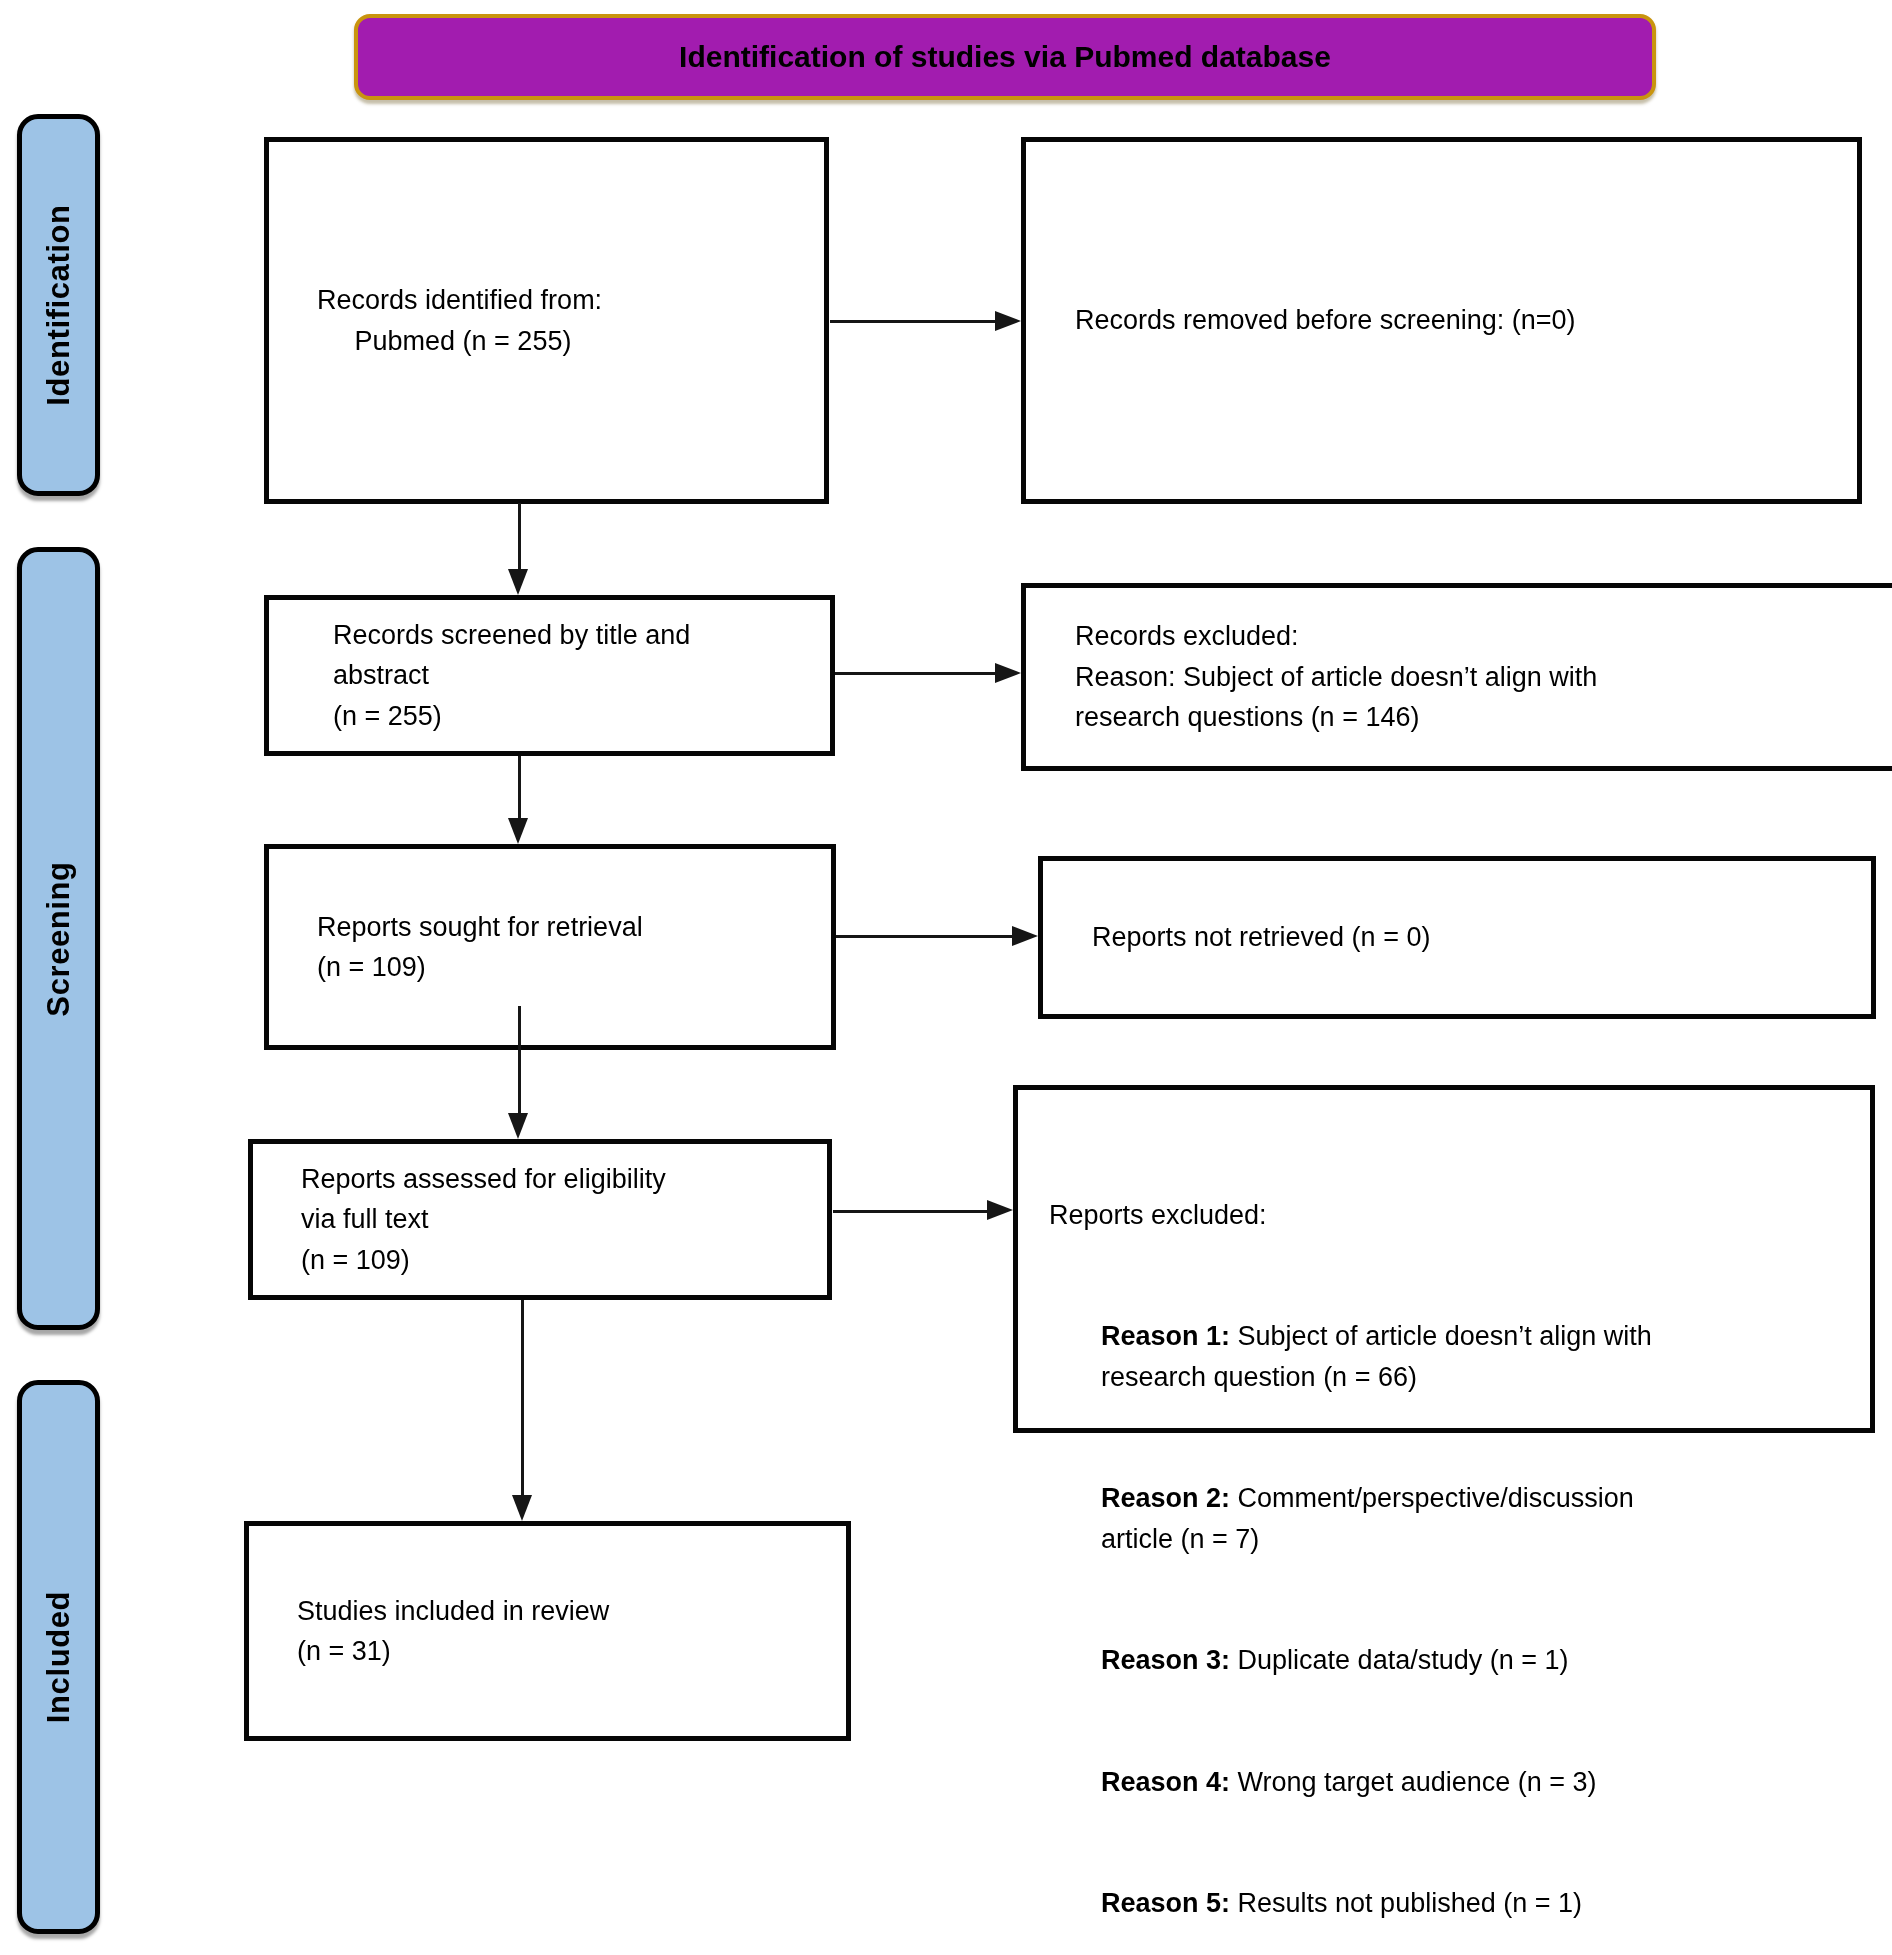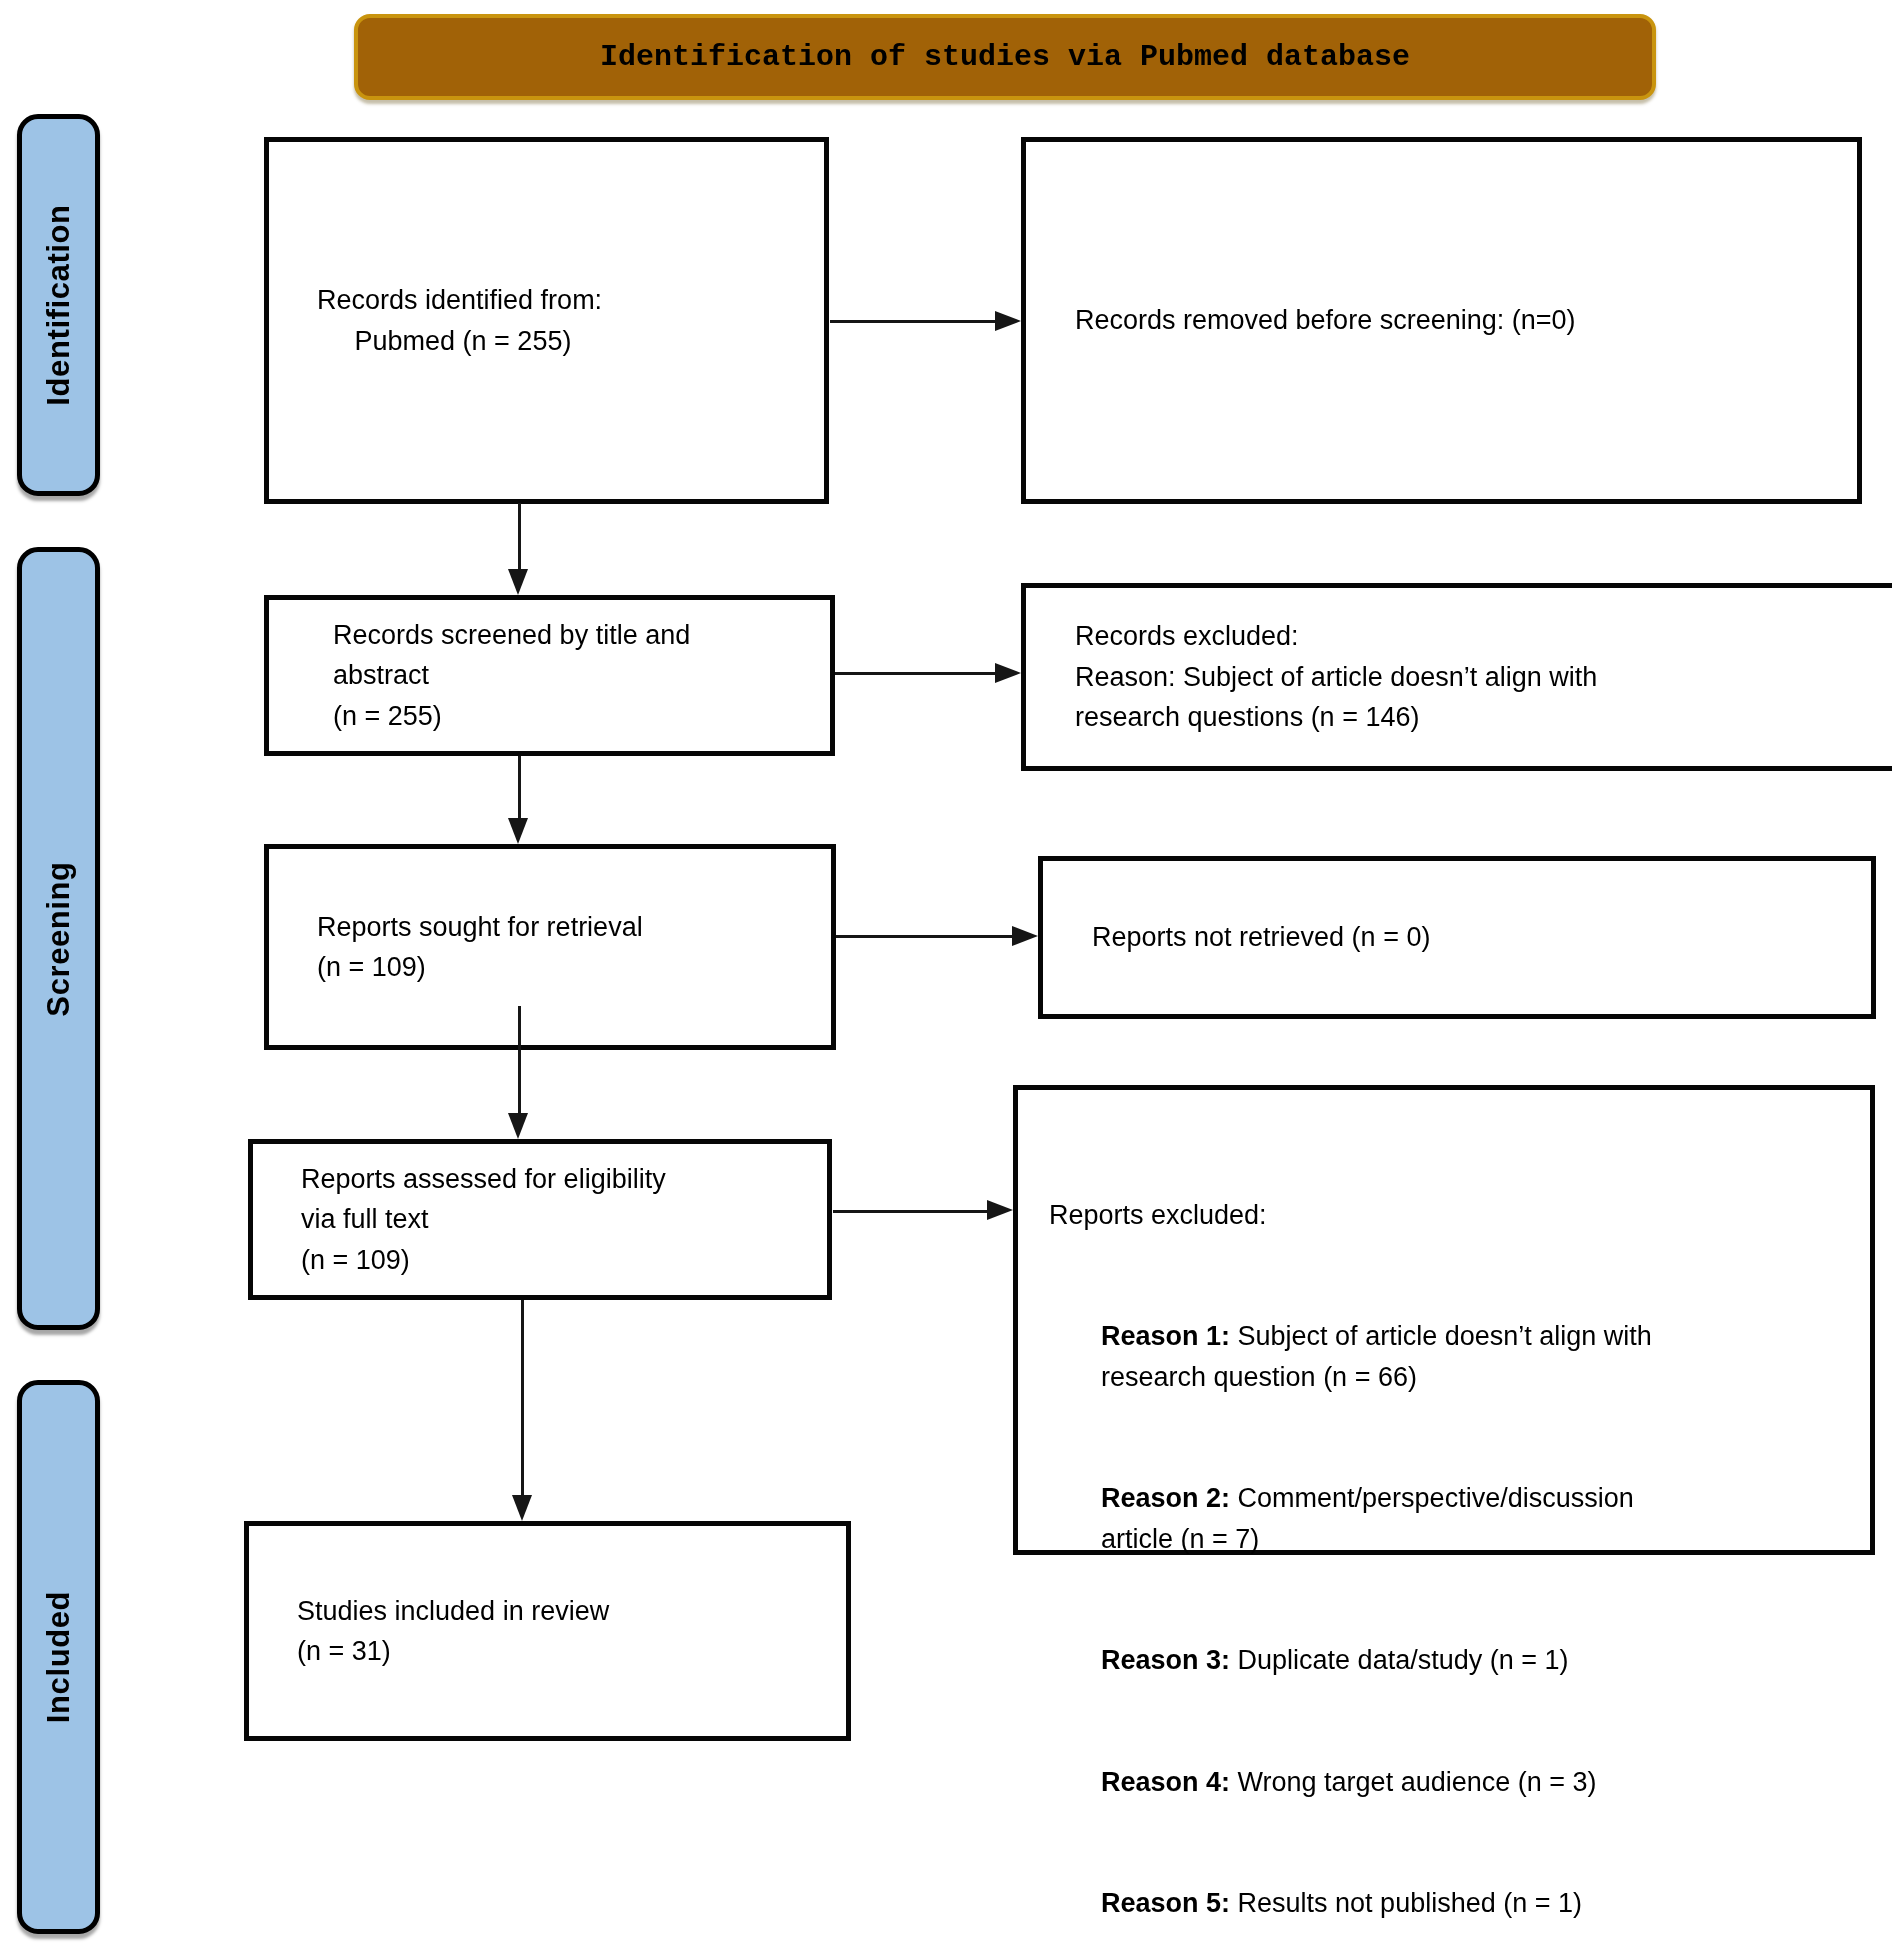--- a/index.html
+++ b/index.html
@@ -70,7 +70,7 @@
 
 <div class="canvas">
 
-  <div class="banner" style="background: #a16207; border-color: rgb(201, 148, 14); font-family: Liberation Mono, monospace;">
+  <div class="banner" style="background: #a21caf; border-color: rgb(201, 148, 14);">
     <span>Identification of studies via Pubmed database</span>
   </div>
 

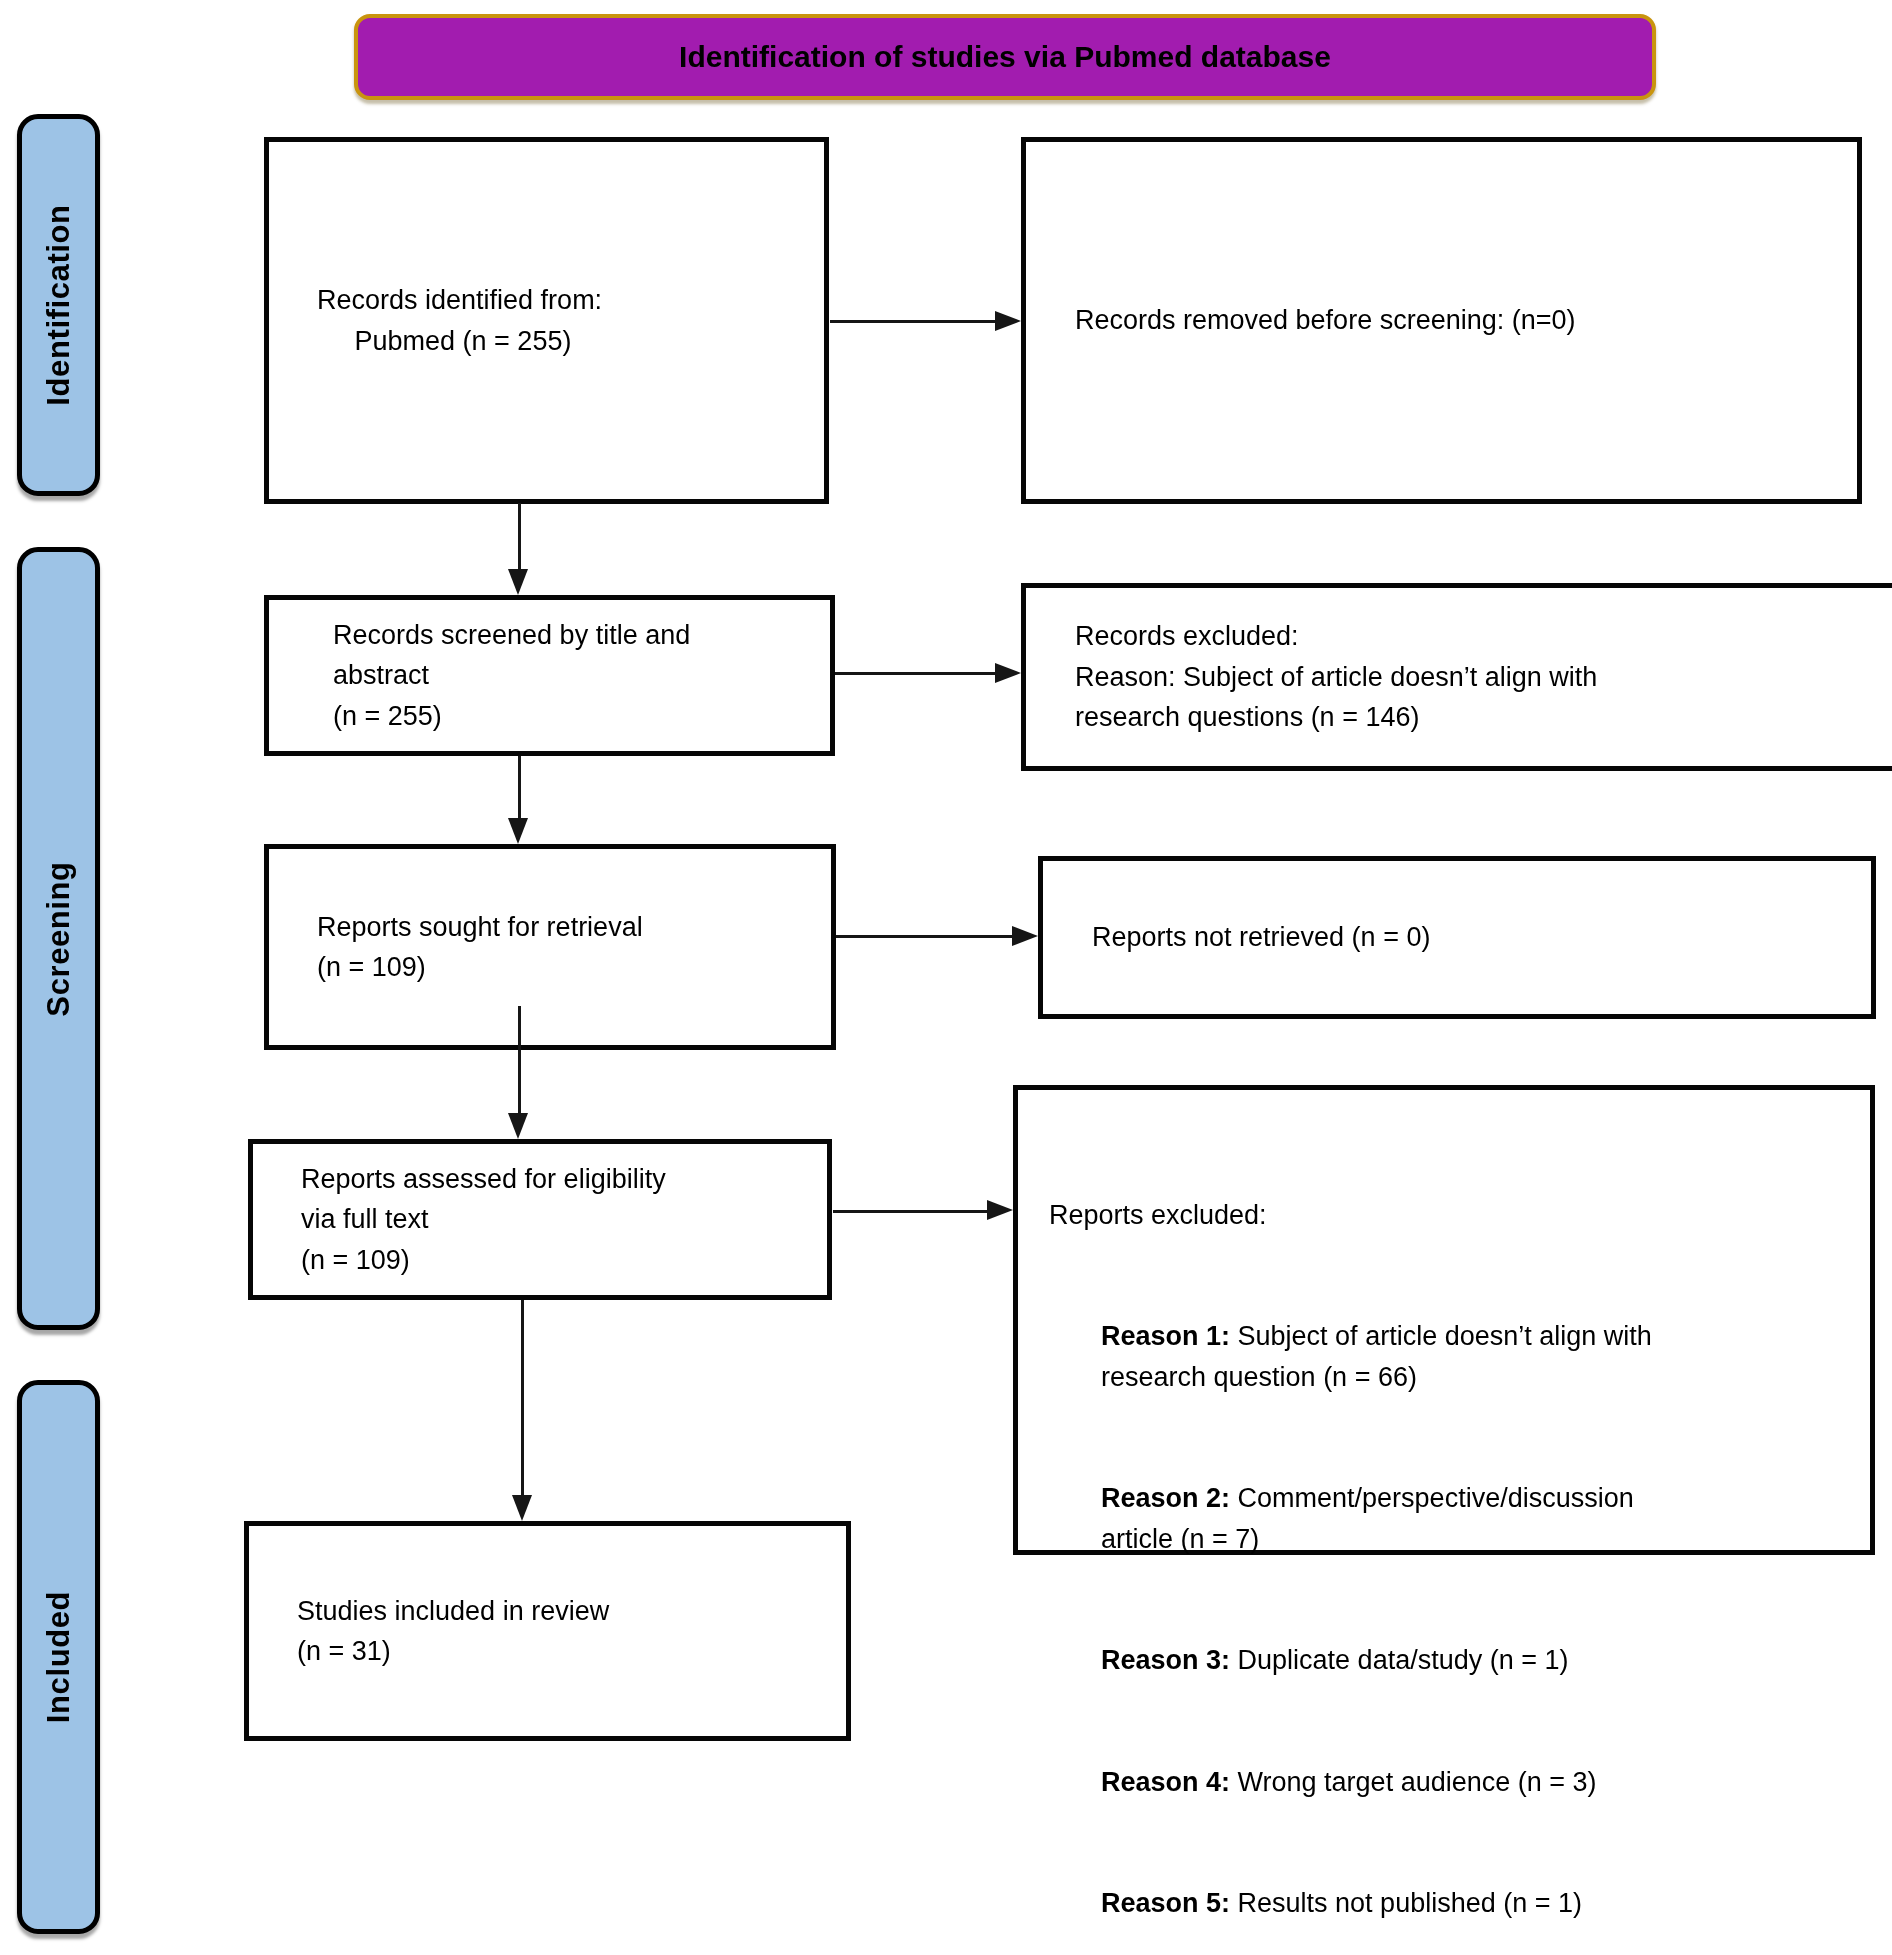--- a/index.html
+++ b/index.html
@@ -48,7 +48,7 @@
   .box3  { left: 264px;  top: 844px; width: 572px;  height: 206px; padding-left: 48px; padding-right: 18.5px; }
   .box3r { left: 1038px; top: 856px; width: 838px; height: 163px; padding-left: 49px; padding-right: 18.5px; align-items: center; }
   .box4  { left: 248px;  top: 1139px; width: 584px;  height: 161px; padding-left: 48px; padding-right: 18.5px; }
-  .box4r { left: 1013px; top: 1085px; width: 862px; height: 470px;
+  .box4r { left: 1013px; top: 1085px; width: 862px; height: 348px;
            align-items: flex-start; padding: 23.5px 18.5px 0 31px; display: block; }
   .box5  { left: 244px;  top: 1521px; width: 607px;  height: 220px; padding-left: 48px; padding-right: 25px; }
 

